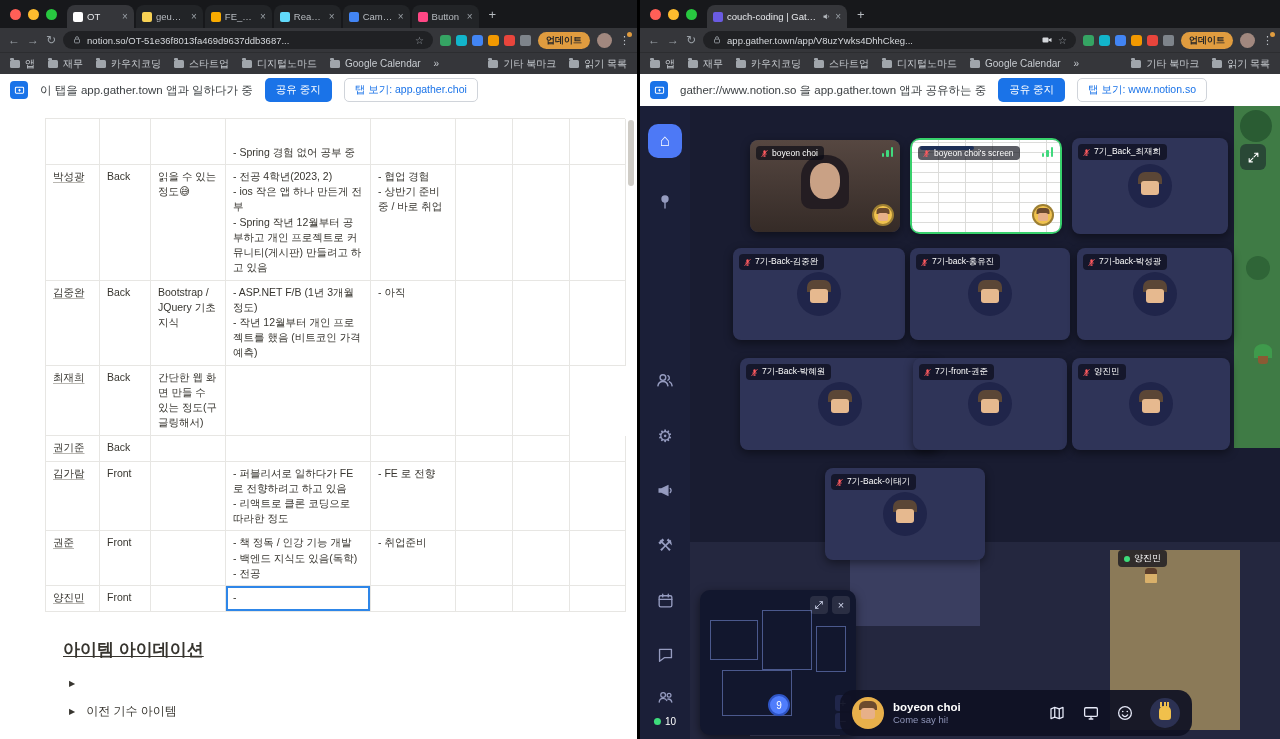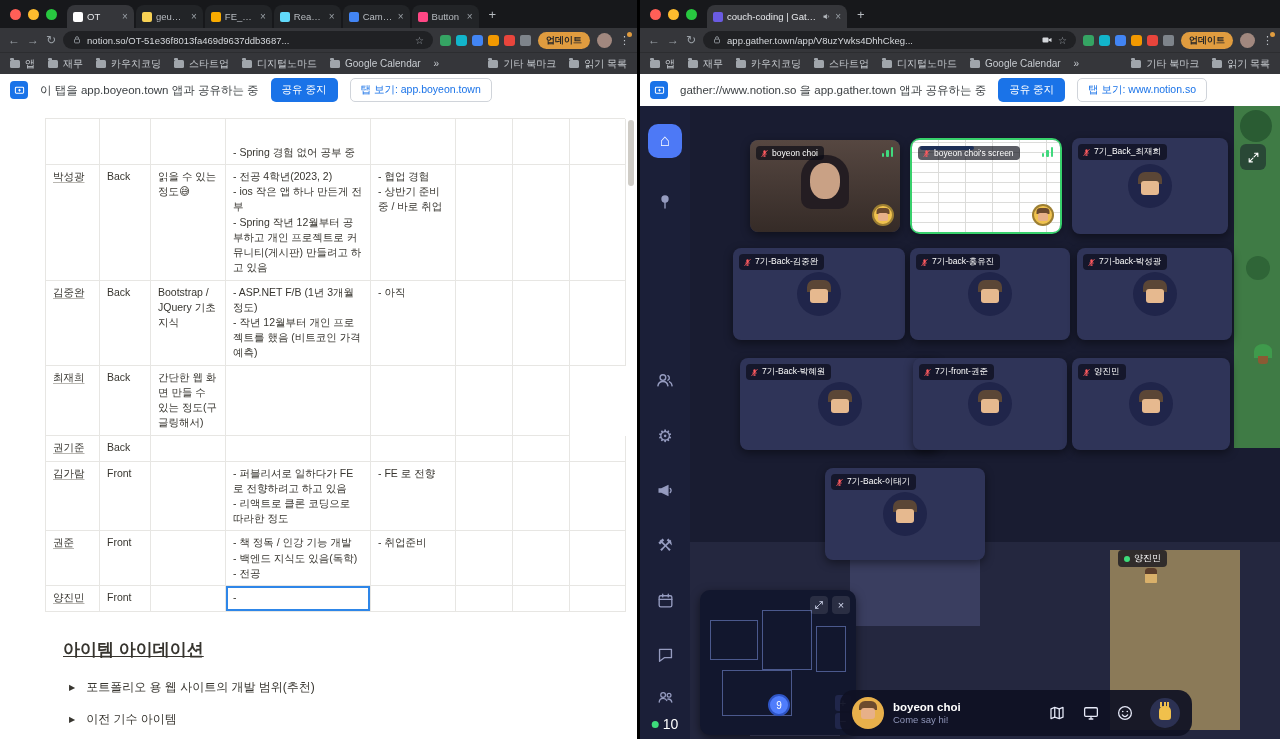--- a/index.html
+++ b/index.html
@@ -276,7 +276,7 @@
           <path d="M12 14v-4M9.5 12l2.5-2.5L14.5 12"></path>
         </svg>
     </span>
-    <span class="banner-text">이 탭을 app.boyeon.town 앱과 공유하는 중</span>
+    <span class="banner-text">이 탭을 app.gather.town 앱과 일하다가 중</span>
     <button class="btn-fill">공유 중지</button>
     <button class="btn-line">탭 보기: app.boyeon.town</button>
   </div>

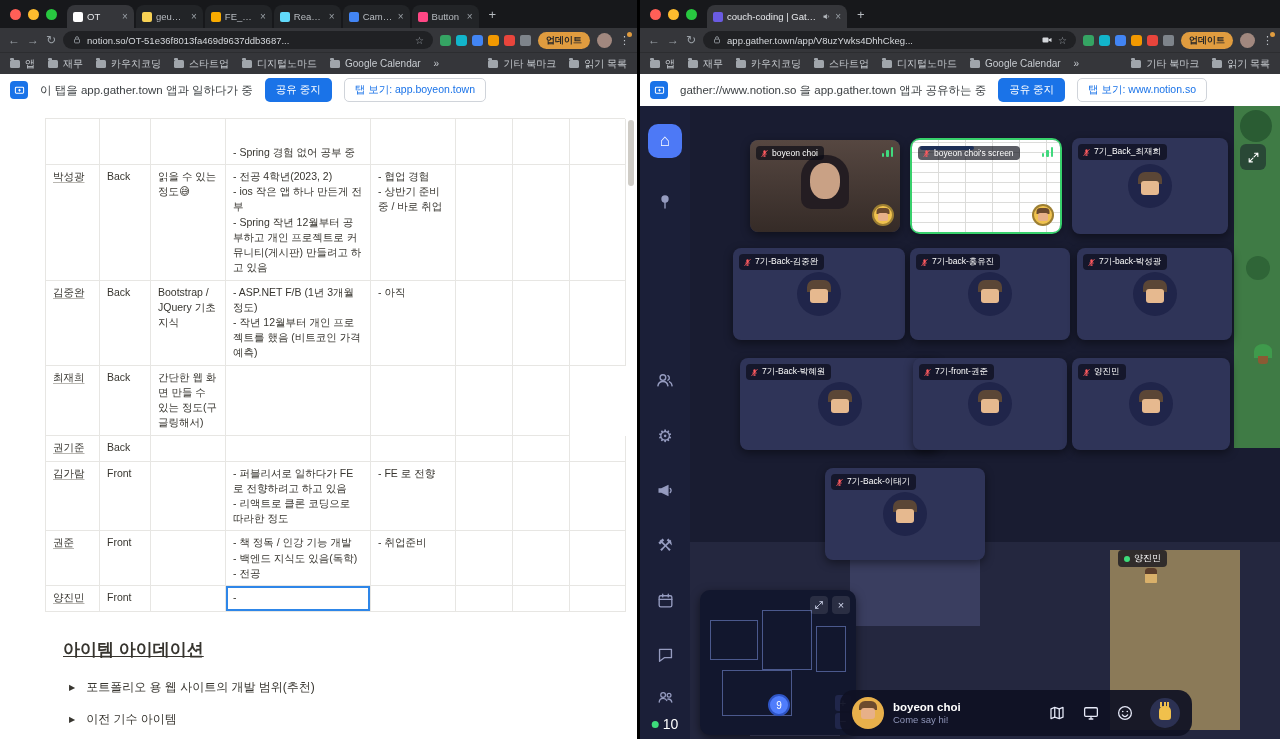--- a/index.html
+++ b/index.html
@@ -278,7 +278,7 @@
     </span>
     <span class="banner-text">이 탭을 app.gather.town 앱과 일하다가 중</span>
     <button class="btn-fill">공유 중지</button>
-    <button class="btn-line">탭 보기: app.boyeon.town</button>
+    <button class="btn-line">탭 보기: app.gather.choi</button>
   </div>
   <div class="notion">
     <div class="ntable">

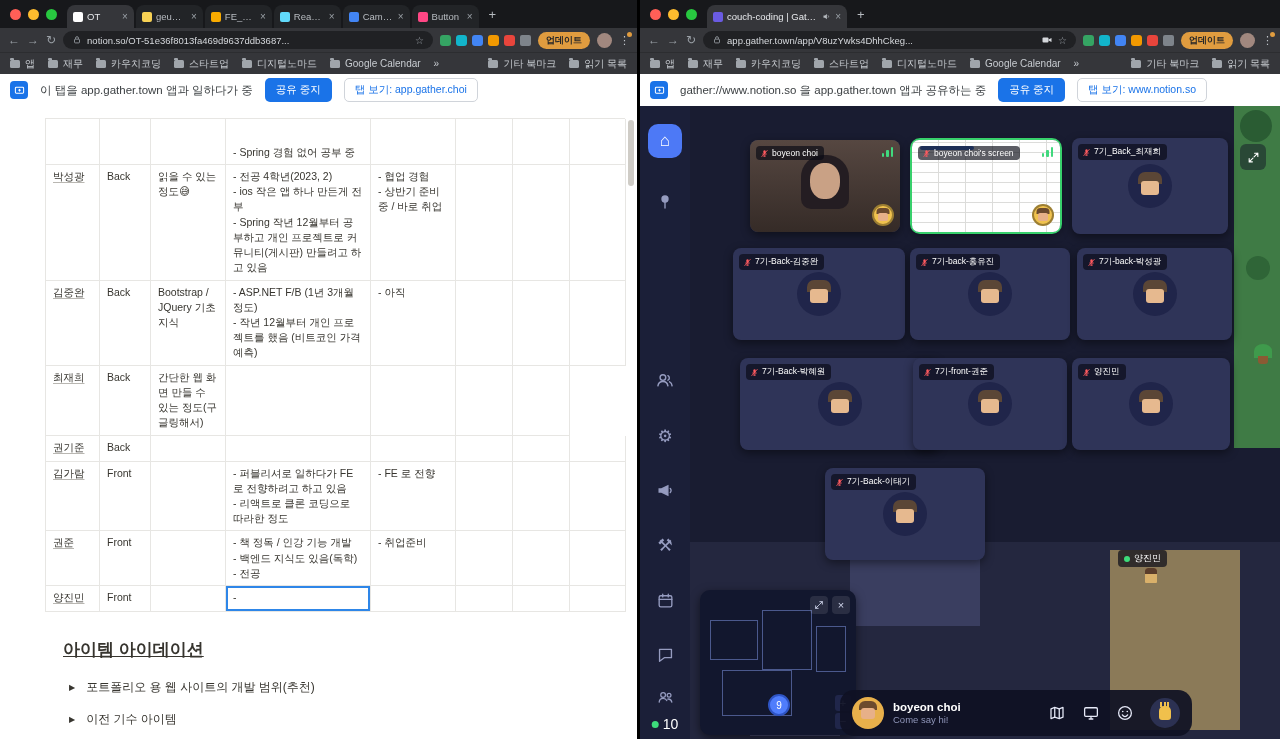--- a/index.html
+++ b/index.html
@@ -383,7 +383,6 @@
 
         <div class="toggle-item">
           <span class="tri">▶</span>
-          <span>포트폴리오 용 웹 사이트의 개발 범위(추천)</span>
         </div>
 
         <div class="toggle-item">

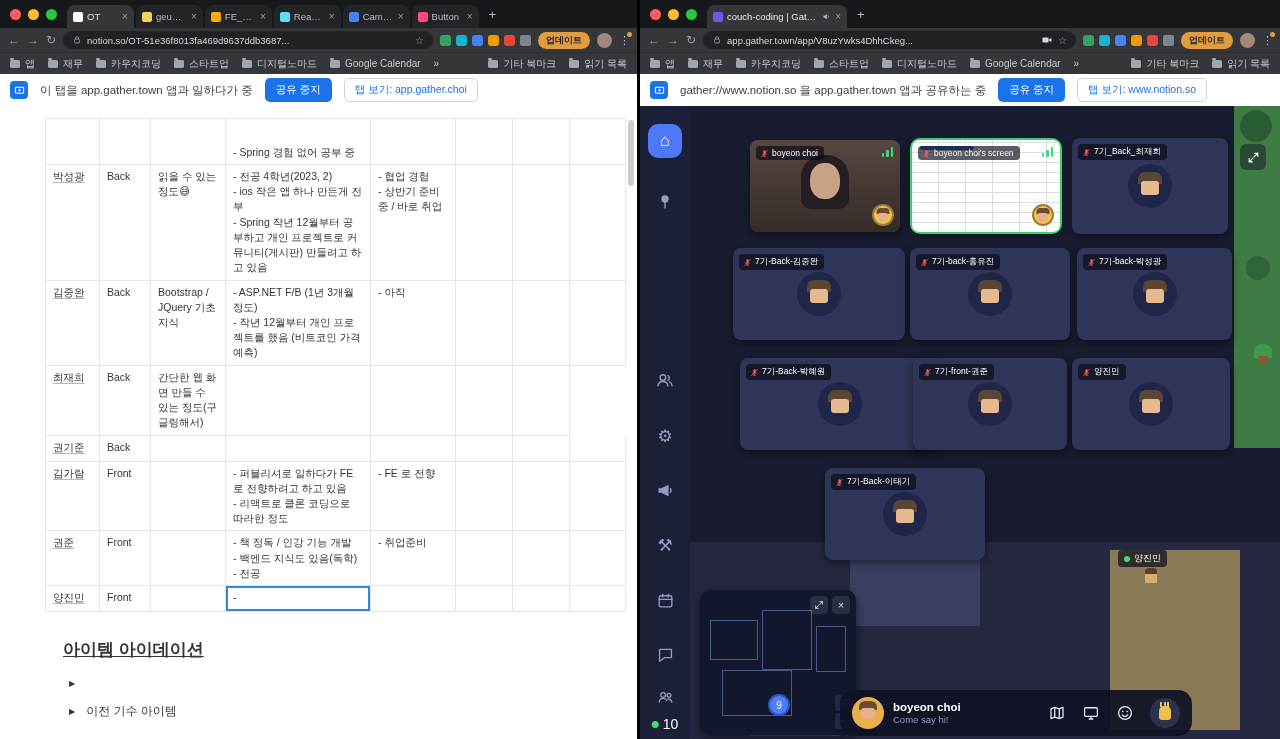--- a/index.html
+++ b/index.html
@@ -72,7 +72,7 @@
 .s-ic{width:24px;height:24px;color:#969cc0}
 .s-ic.glyph{font-size:17px}
 .s-pin{top:84px}.s-users{top:262px}.s-gear{top:318px}.s-mega{top:372px}.s-hammer{top:427px}.s-cal{top:482px}.s-chat{top:536px}.s-group{top:578px}
-.s-count{top:610px;gap:4px;font-size:14px;color:#fff}
+.s-count{top:610px;gap:4px;font-size:10px;color:#fff}
 .s-count .dot{width:7px;height:7px;border-radius:50%;background:#3ddc7b}
 .gmain{position:absolute;left:50px;top:0;right:0;bottom:0}
 .map-strip{position:absolute;right:0;top:0;width:46px;height:342px;background:#3f7b45;z-index:1}

